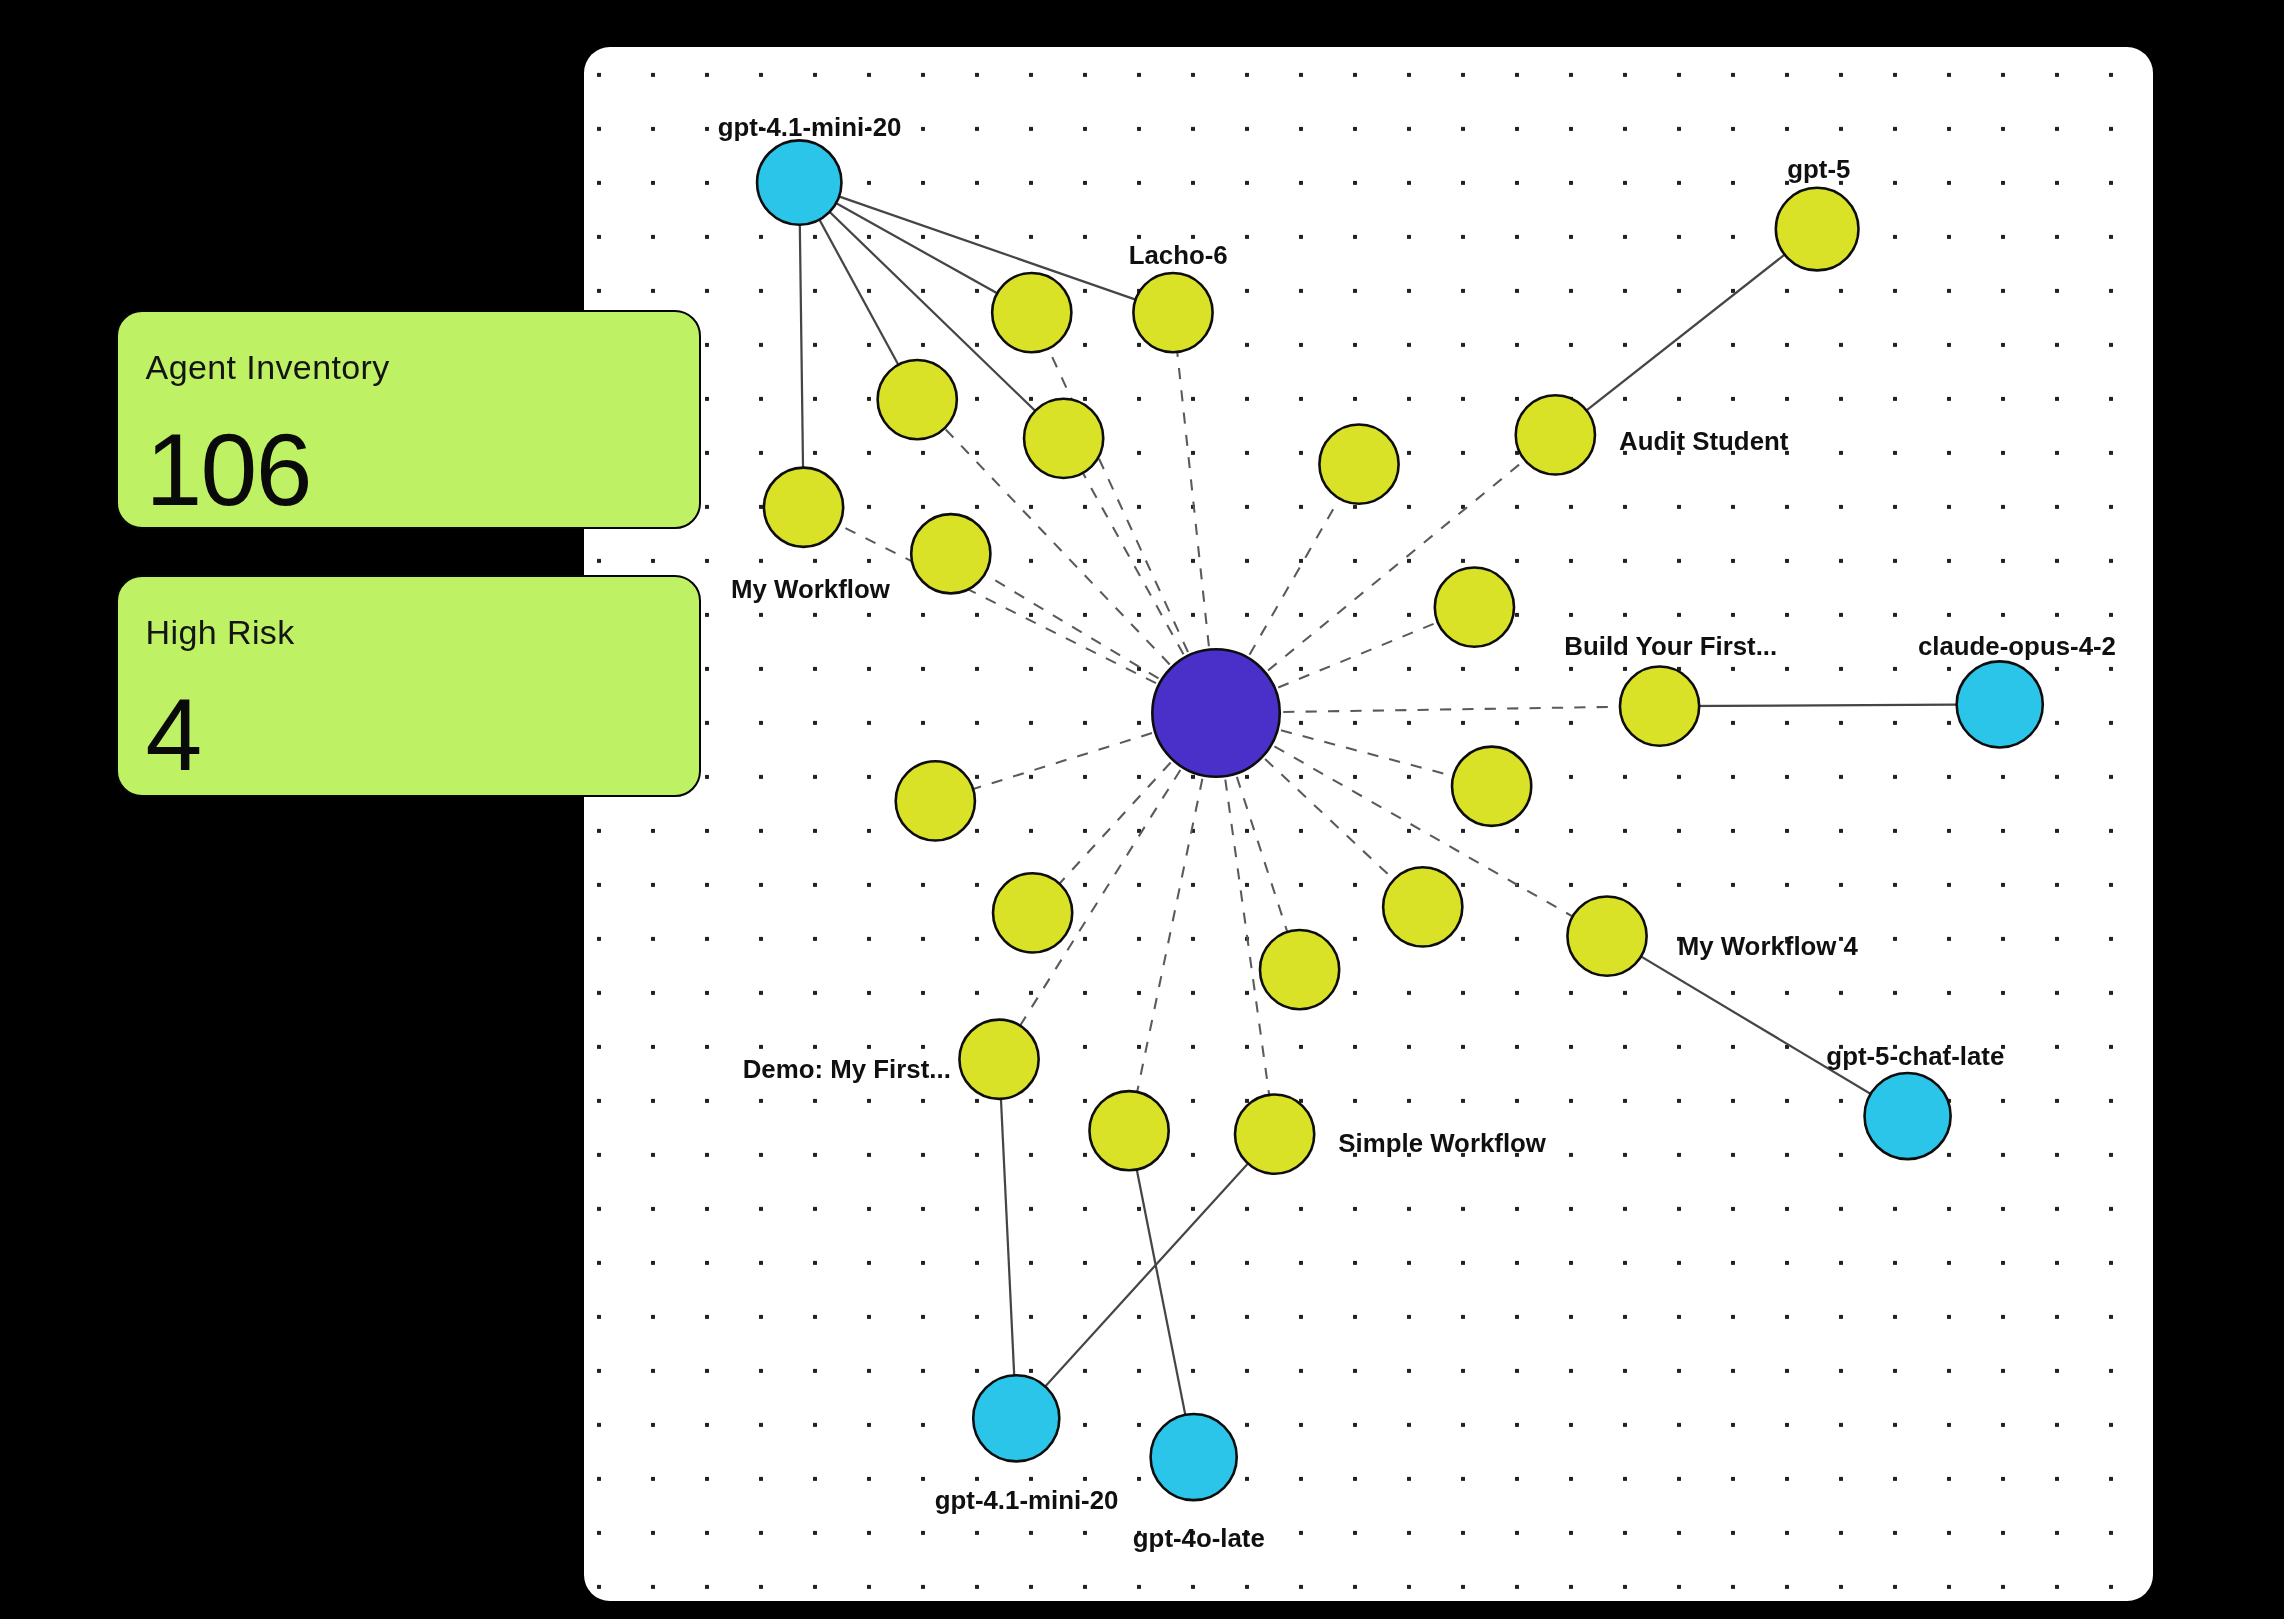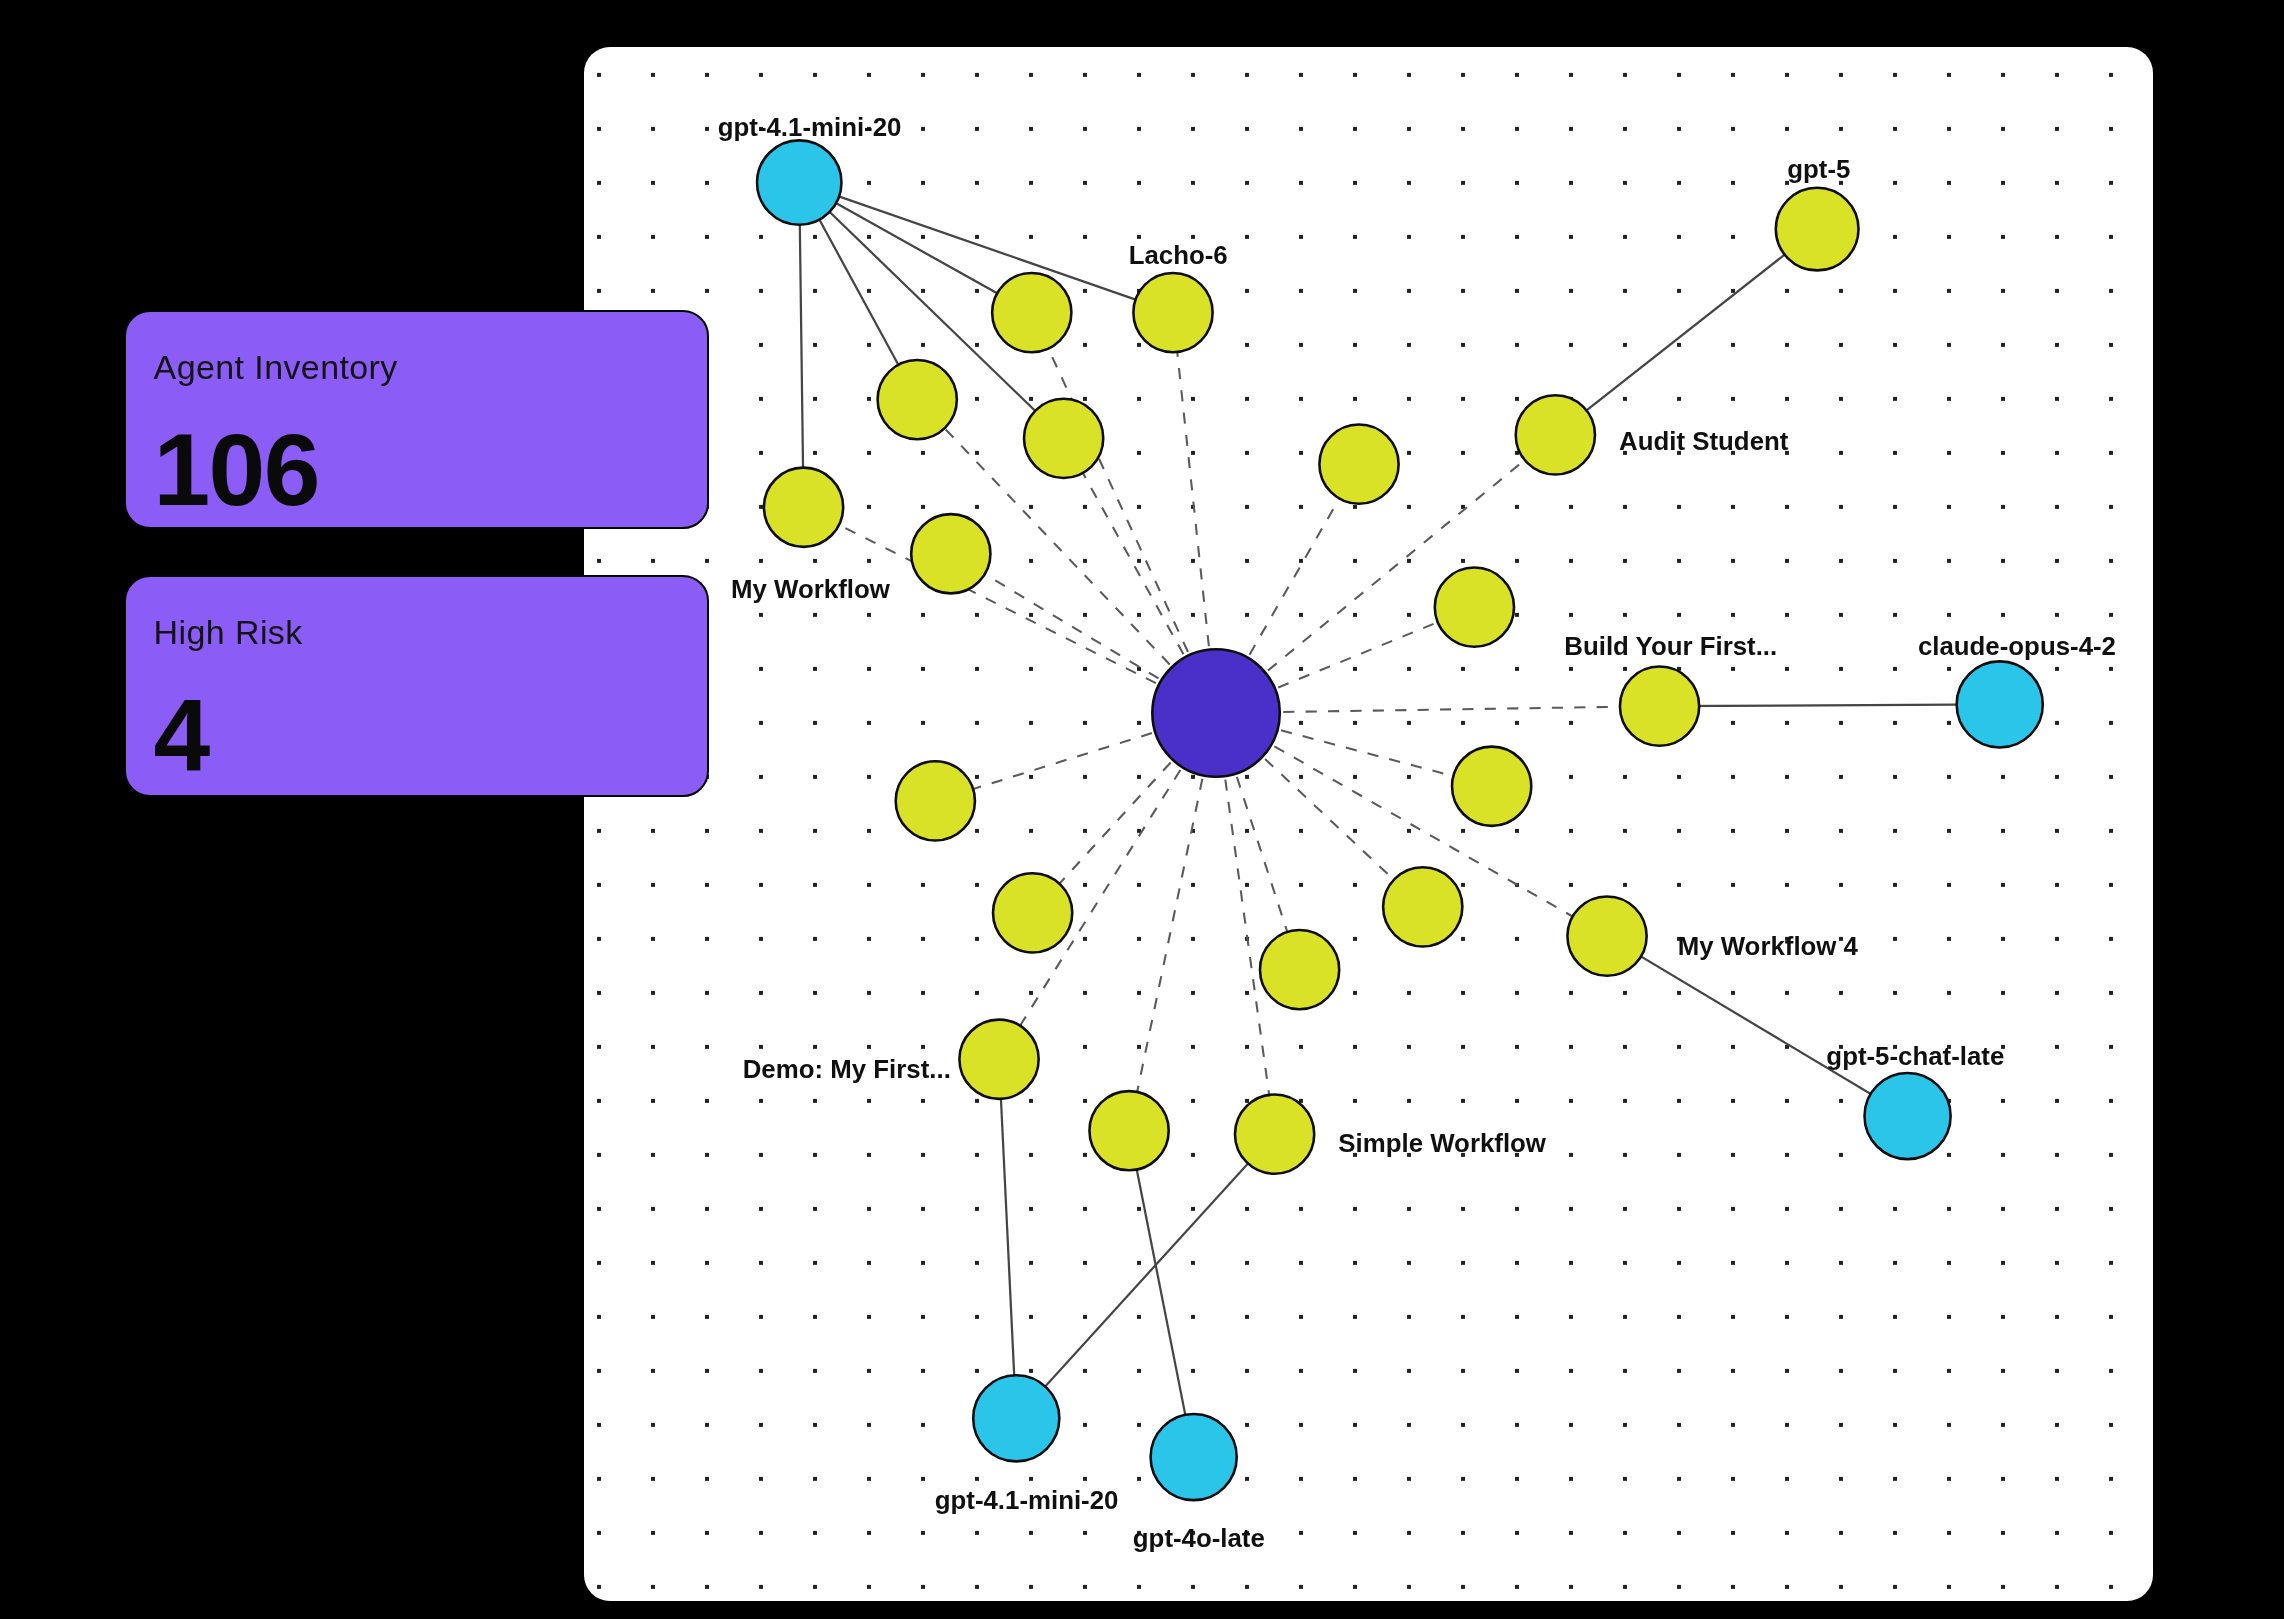--- a/index.html
+++ b/index.html
@@ -36,9 +36,9 @@
 
   .stat-card {
     position: absolute;
-    left: 124px;
+    left: 116px;
     width: 585px;
-    background: #8b5cf6;
+    background: #bef264;
     border: 2.6px solid #050505;
     border-radius: 26px;
     box-sizing: border-box;

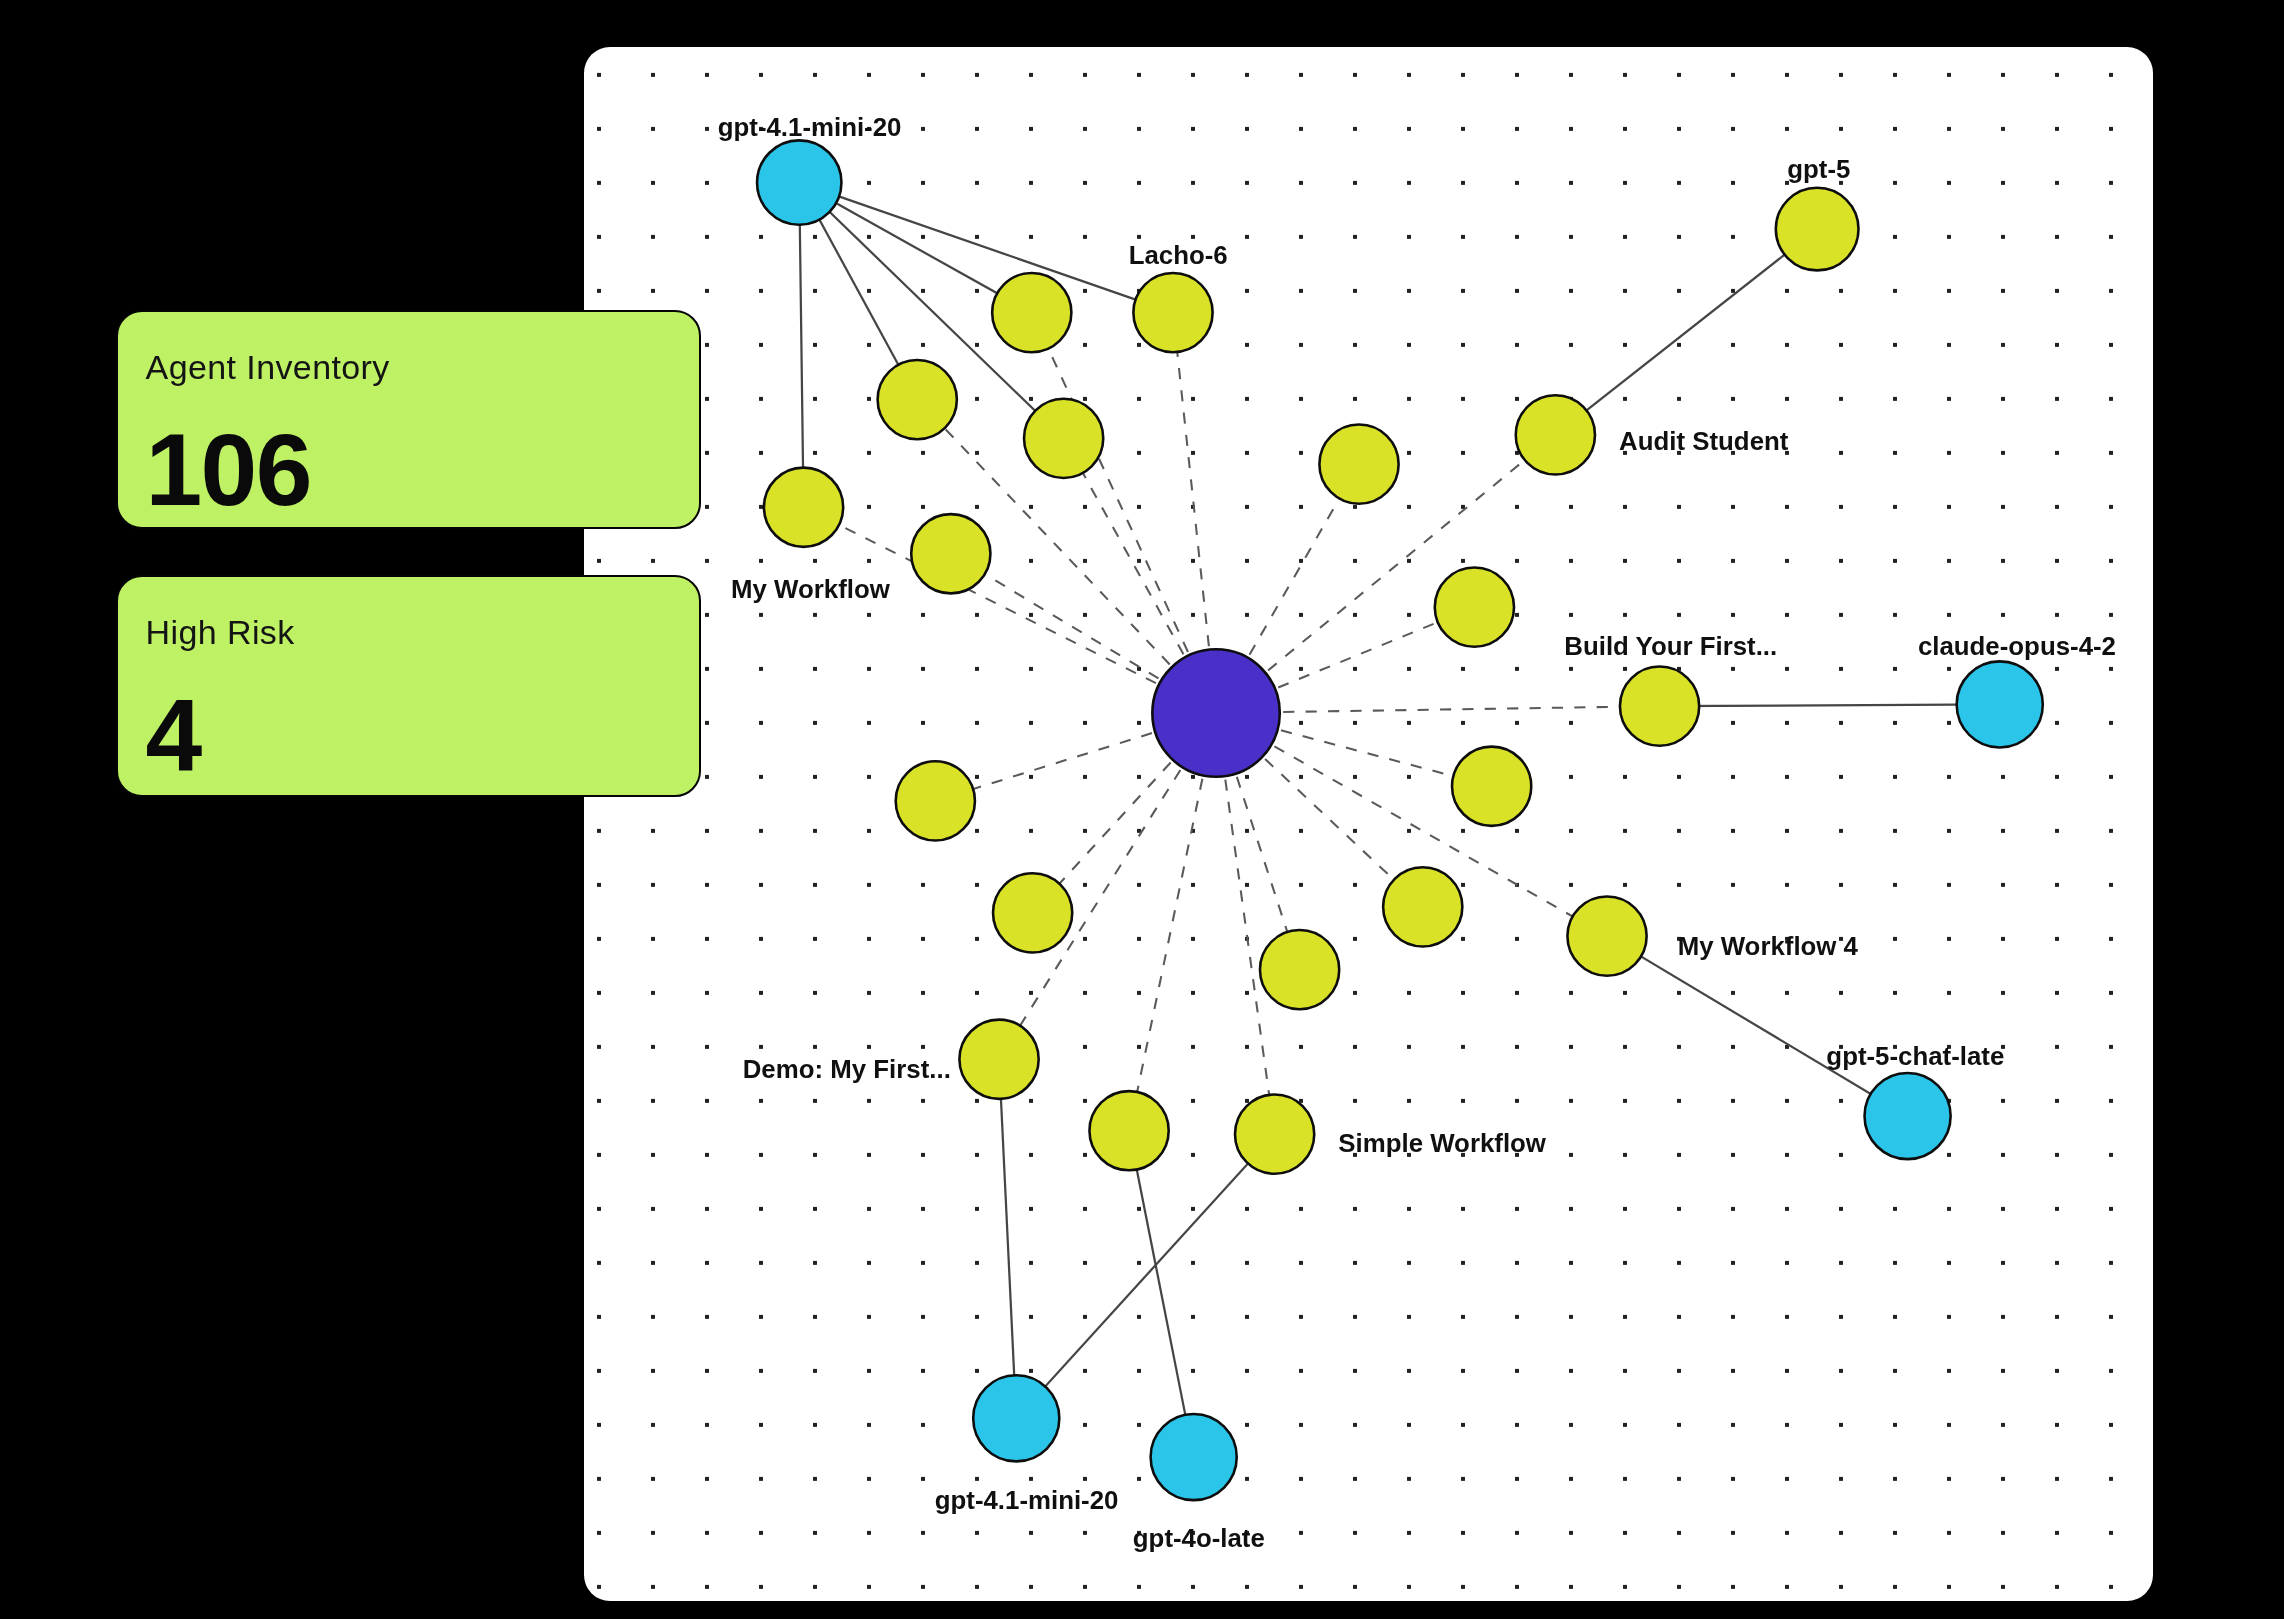--- a/index.html
+++ b/index.html
@@ -51,7 +51,7 @@
     letter-spacing: 0.4px; line-height: 1.05;
   }
   .stat-value {
-    font-size: 102px; font-weight: 700; color: #0a0a0a;
+    font-size: 102px; font-weight: 400; color: #0a0a0a;
     letter-spacing: -1.7px; line-height: 0.95; margin-top: 36px;
   }
 </style>

